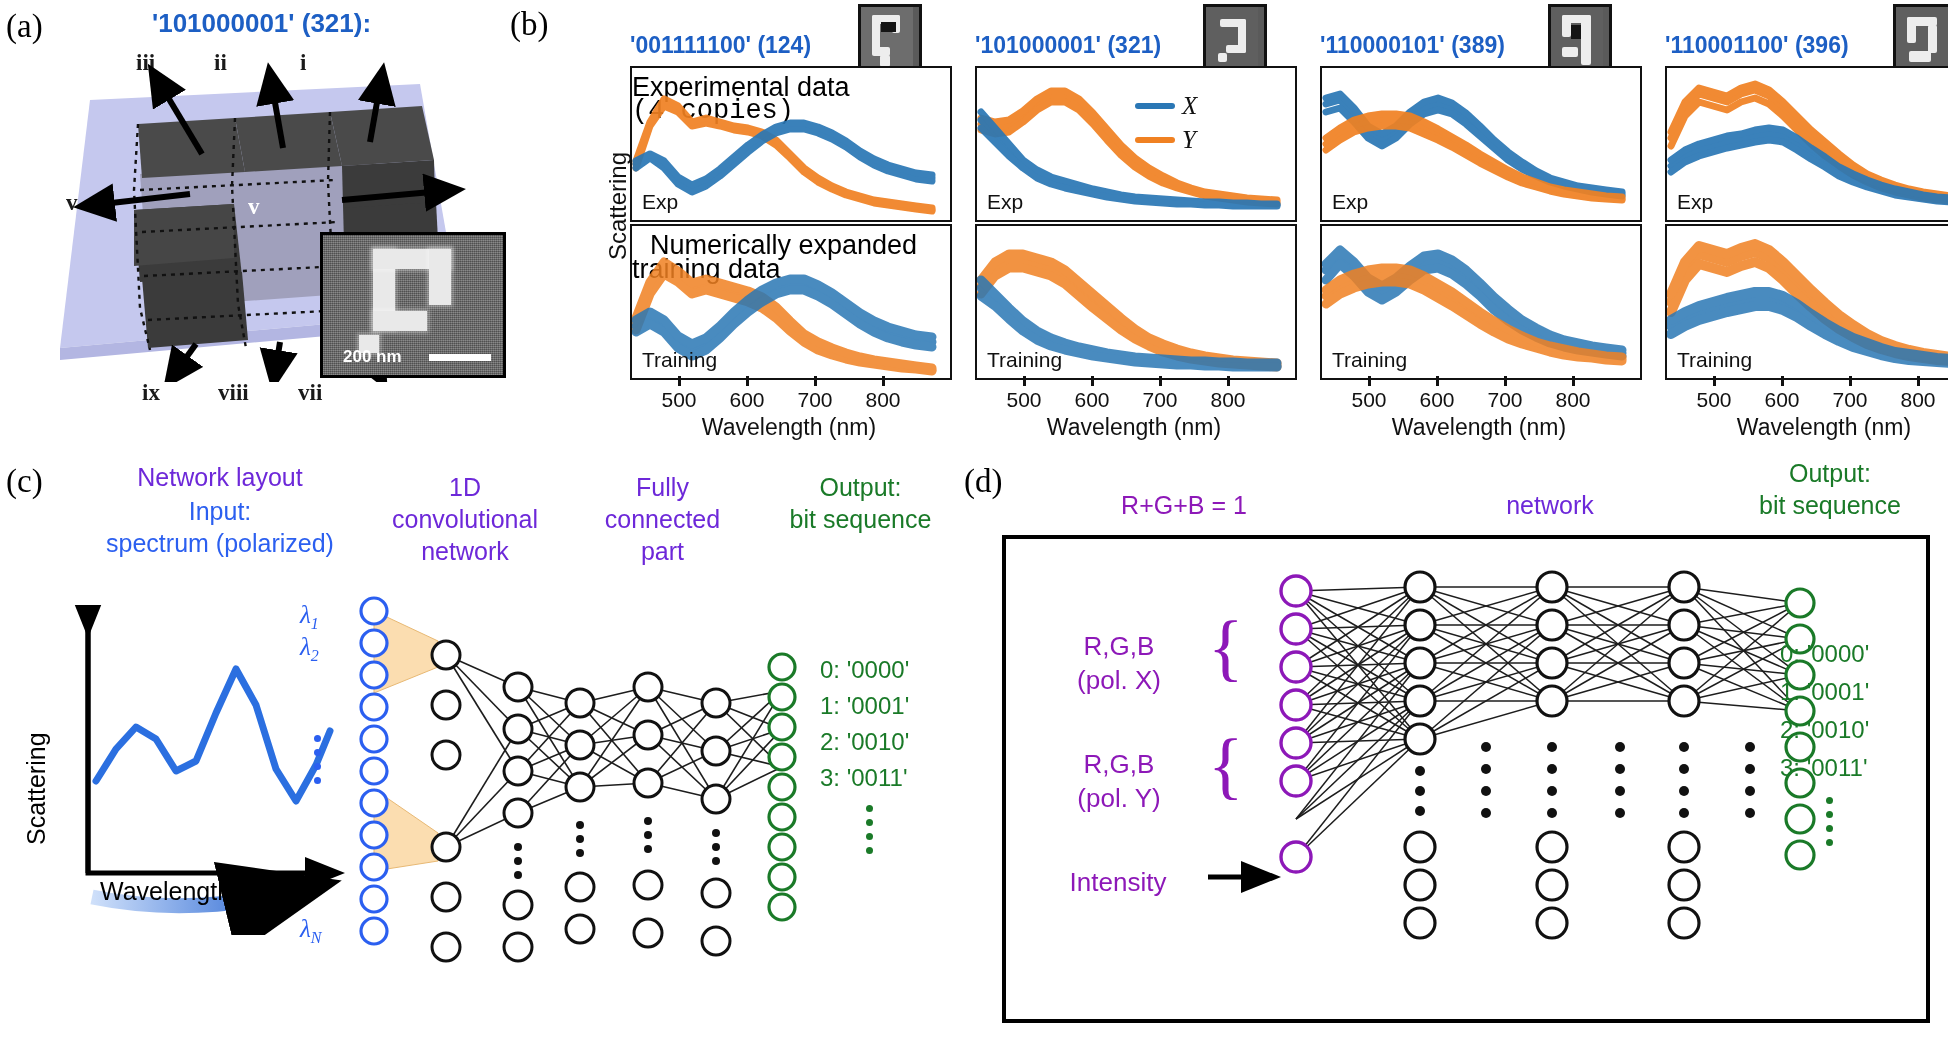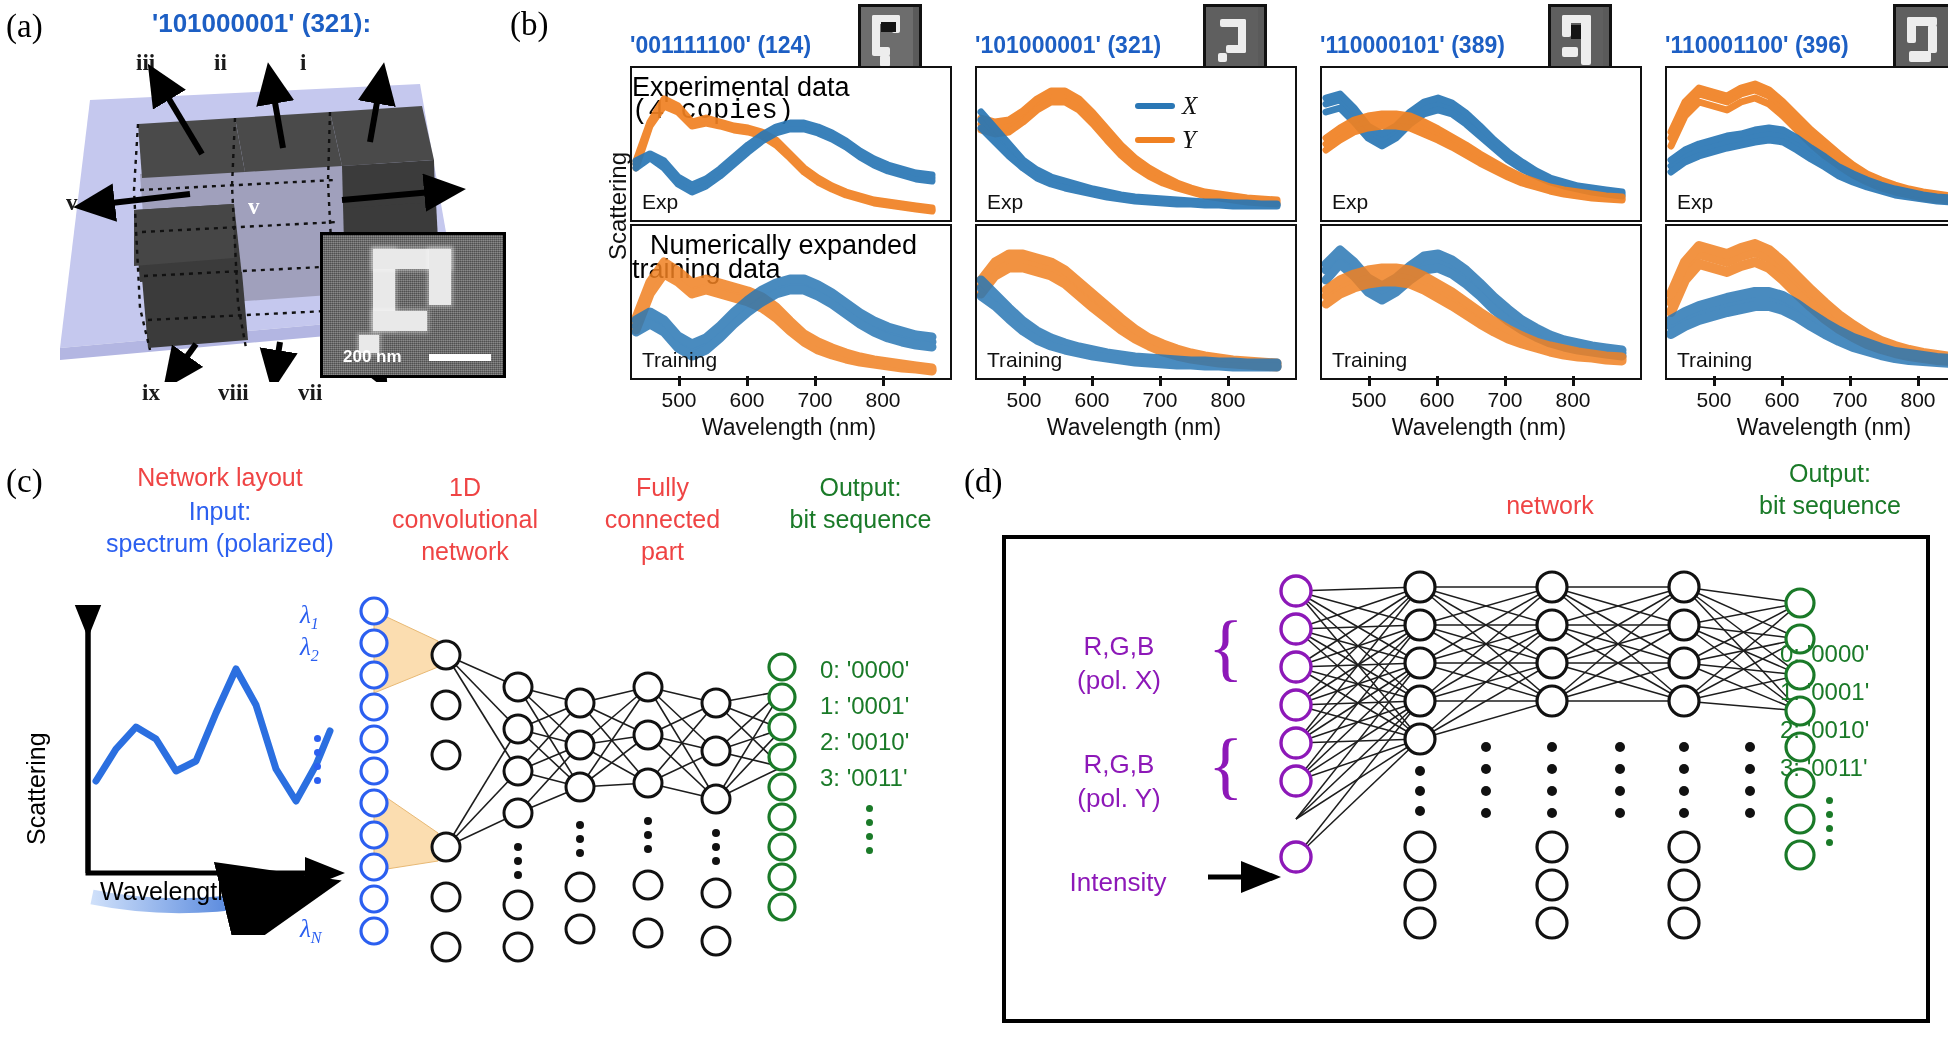--- a/index.html
+++ b/index.html
@@ -48,7 +48,7 @@
   
   #panel-c{left:0;top:455px;width:960px;height:598px;}
   #panel-d{left:960px;top:455px;width:988px;height:598px;}
-  .ttl{font-size:25px;line-height:1.15;text-align:center;color:#ef4444;position:absolute;}
+  .ttl{font-size:25px;line-height:1.15;text-align:center;color:#6d28d9;position:absolute;}
   .ttl.blue{color:#2b5ff0;}
   .ttl.green{color:#1a7a28;}
   .ttl.purple{color:#8d18b8;}

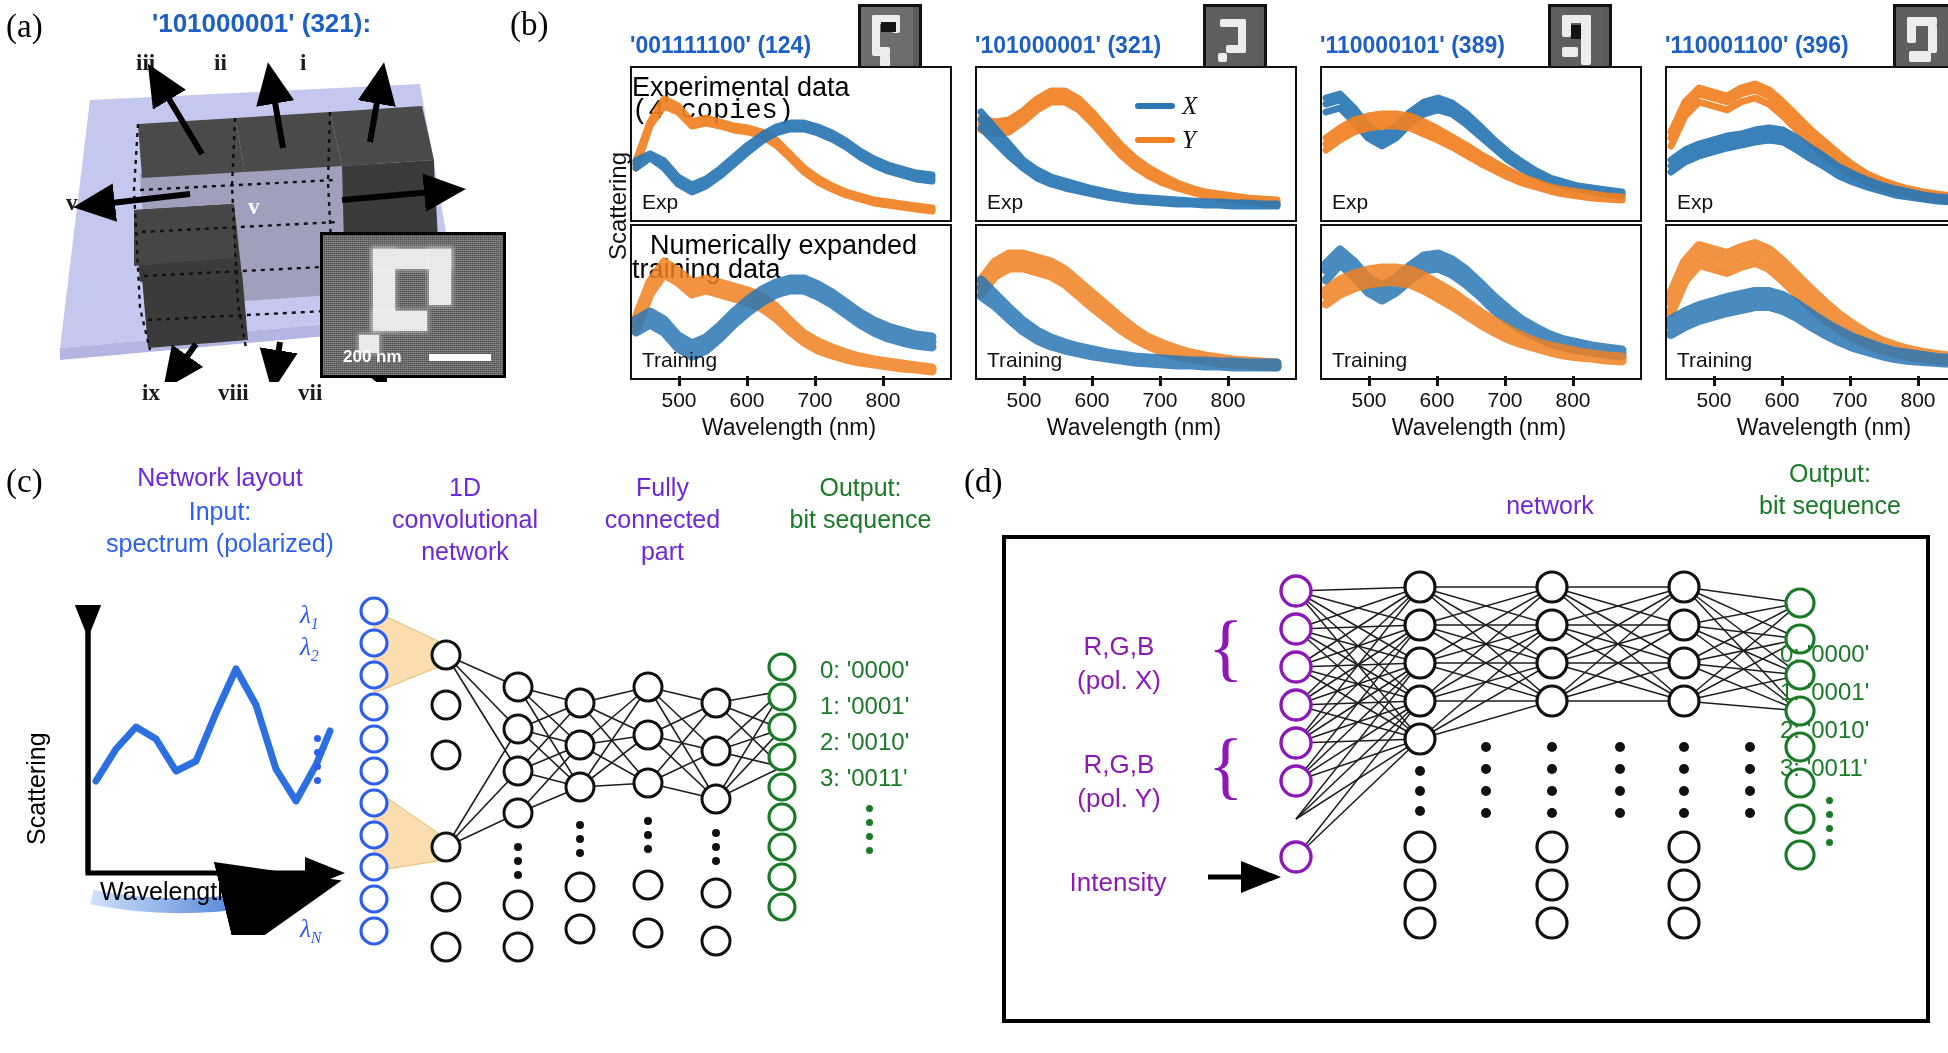--- a/index.html
+++ b/index.html
@@ -629,6 +629,7 @@
   <div id="panel-d" class="abs">
     <div class="abs panel-letter" style="left:4px;top:8px;">(d)</div>
 
+    <div class="ttl purple" style="left:44px;top:36px;width:360px;">R+G+B = 1</div>
 
     <div class="ttl" style="left:420px;top:36px;width:340px;">network</div>
 

